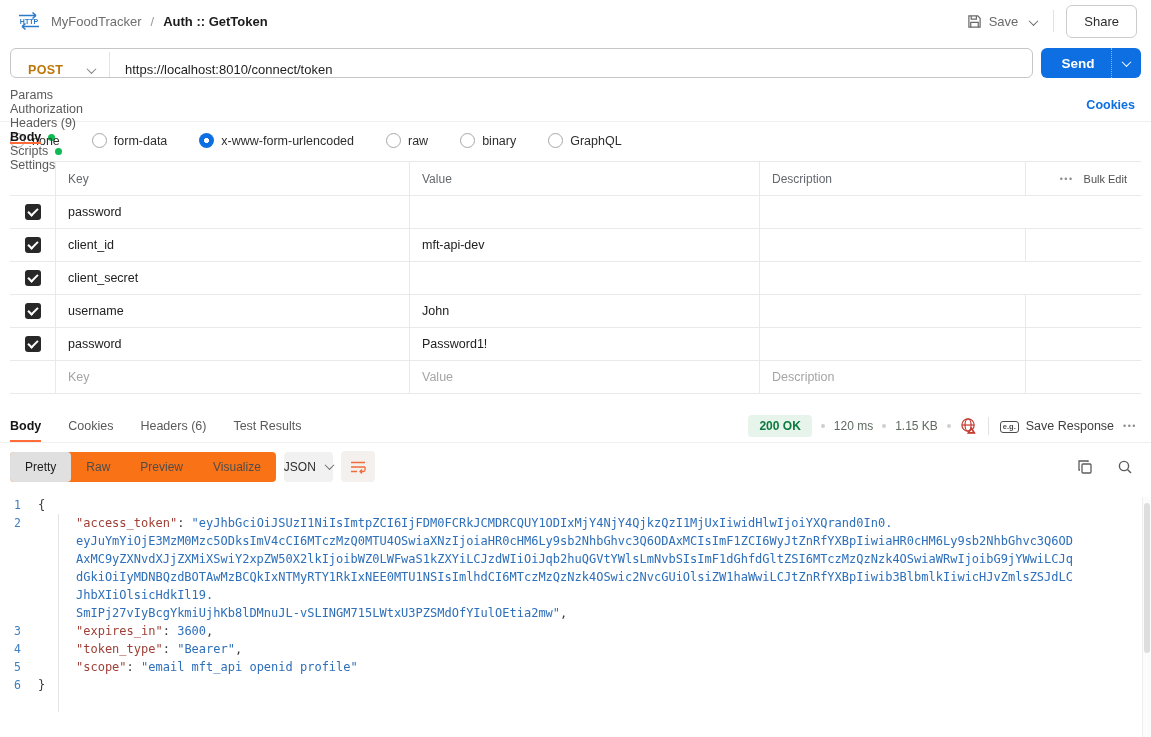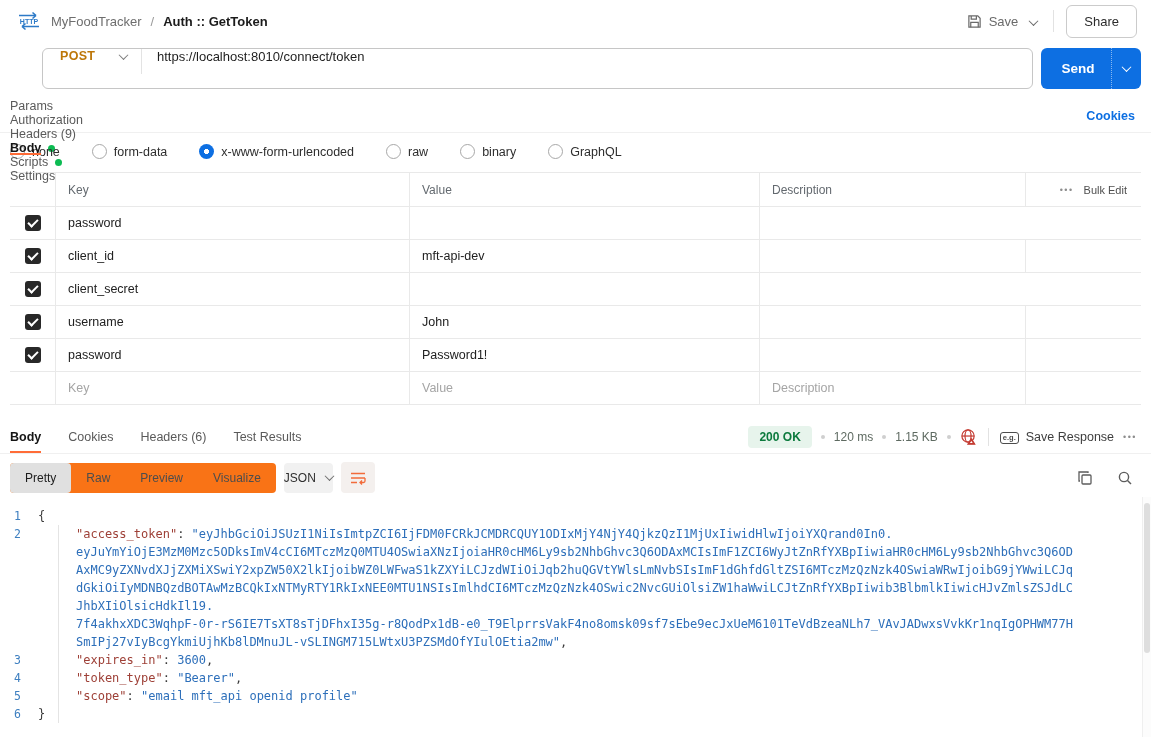--- a/index.html
+++ b/index.html
@@ -28,7 +28,7 @@
 
   
   .req-row{display:flex;gap:8px;padding:6px 10px 10px;flex:none;}
-  .url-box{flex:1;display:flex;align-items:flex-start;border:1px solid #c6c6c6;border-radius:6px;height:41px;background:#fff;margin-left:32px;}
+  .url-box{flex:1;display:flex;align-items:flex-end;border:1px solid #c6c6c6;border-radius:6px;height:30px;background:#fff;}
   .method{display:flex;align-items:center;justify-content:space-between;min-width:98px;color:var(--method);font-weight:700;font-size:12.5px;padding:0 14px 0 17px;letter-spacing:.3px;cursor:pointer;}
   .method .chev{color:#7c7c7c;}
   .url-divider{width:1px;height:25px;background:#e3e3e3;}

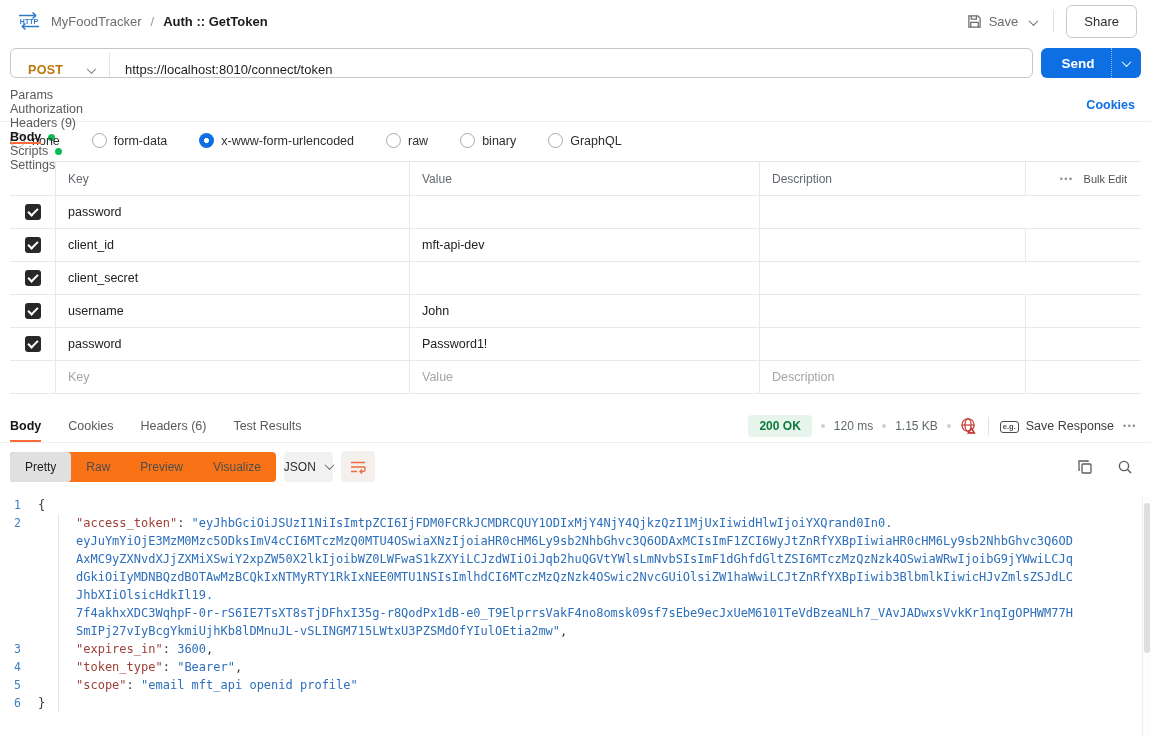--- a/index.html
+++ b/index.html
@@ -355,7 +355,6 @@
         <div class="cl"><span class="ln"></span><span class="cc ind1"><span class="tok-s">dGkiOiIyMDNBQzdBOTAwMzBCQkIxNTMyRTY1RkIxNEE0MTU1NSIsImlhdCI6MTczMzQzNzk4OSwic2NvcGUiOlsiZW1haWwiLCJtZnRfYXBpIiwib3BlbmlkIiwicHJvZmlsZSJdLC</span></span></div>
         <div class="cl"><span class="ln"></span><span class="cc ind1"><span class="tok-s">JhbXIiOlsicHdkIl19.</span></span></div>
         <div class="cl"><span class="ln"></span></div>
-        <div class="cl"><span class="ln"></span><span class="cc ind1"><span class="tok-s">7f4akhxXDC3WqhpF-0r-rS6IE7TsXT8sTjDFhxI35g-r8QodPx1dB-e0_T9ElprrsVakF4no8omsk09sf7sEbe9ecJxUeM6101TeVdBzeaNLh7_VAvJADwxsVvkKr1nqIgOPHWM77H</span></span></div>
         <div class="cl"><span class="ln"></span><span class="cc ind1"><span class="tok-s">SmIPj27vIyBcgYkmiUjhKb8lDMnuJL-vSLINGM715LWtxU3PZSMdOfYIulOEtia2mw"</span><span class="tok-p">,</span></span></div>
         <div class="cl"><span class="ln">3</span><span class="cc ind1"><span class="tok-k">"expires_in"</span><span class="tok-p">: </span><span class="tok-n">3600</span><span class="tok-p">,</span></span></div>
         <div class="cl"><span class="ln">4</span><span class="cc ind1"><span class="tok-k">"token_type"</span><span class="tok-p">: </span><span class="tok-s">"Bearer"</span><span class="tok-p">,</span></span></div>

